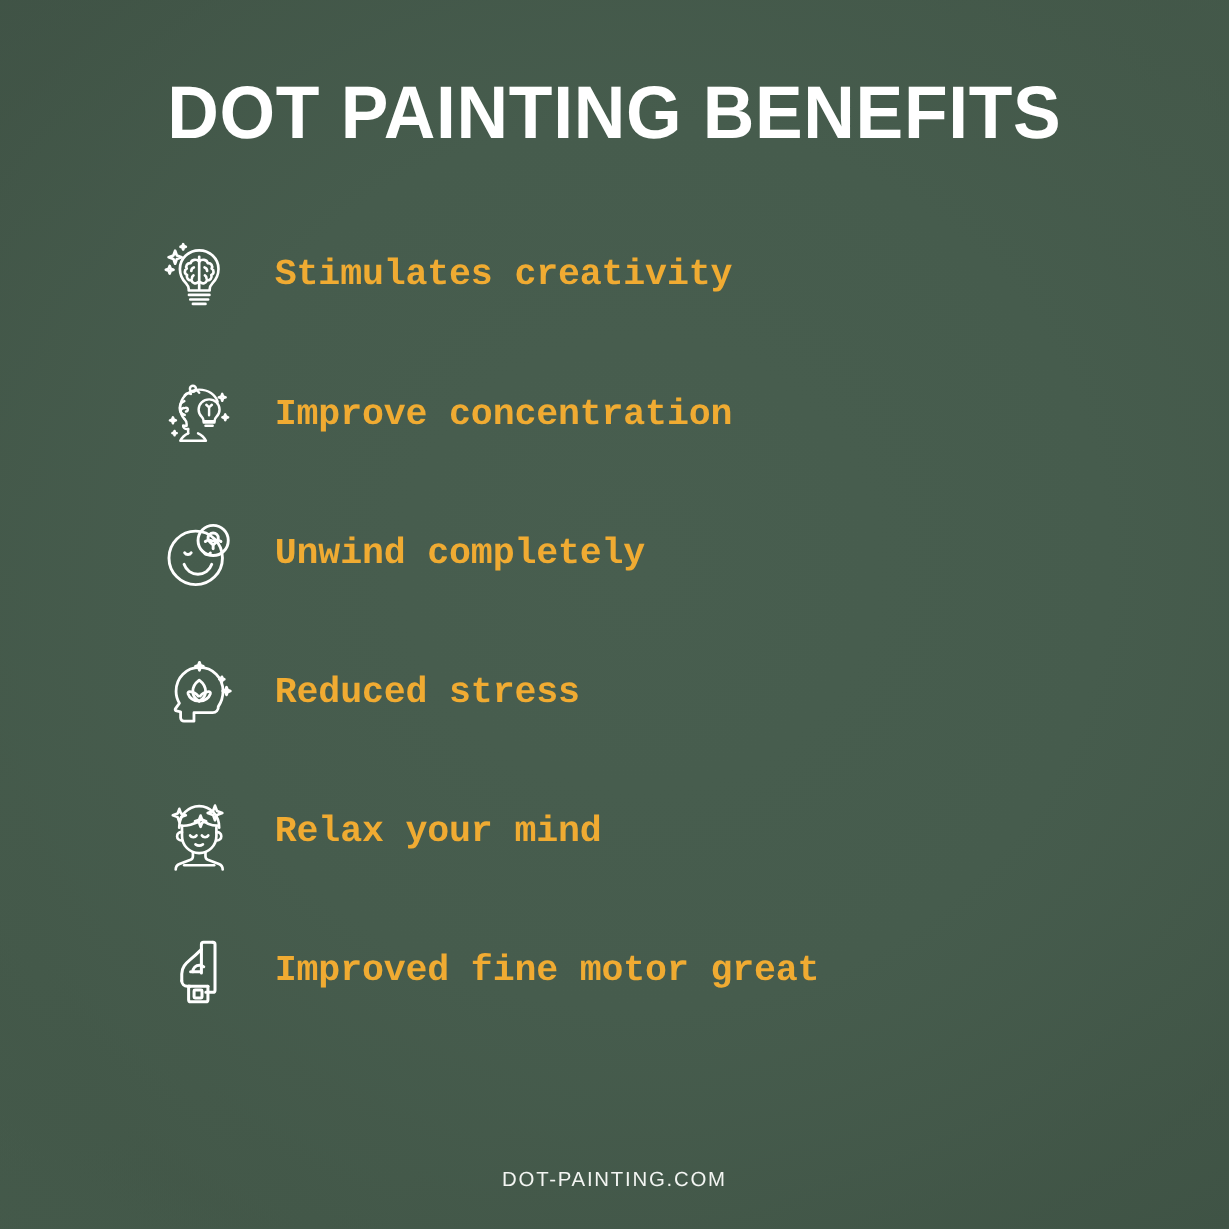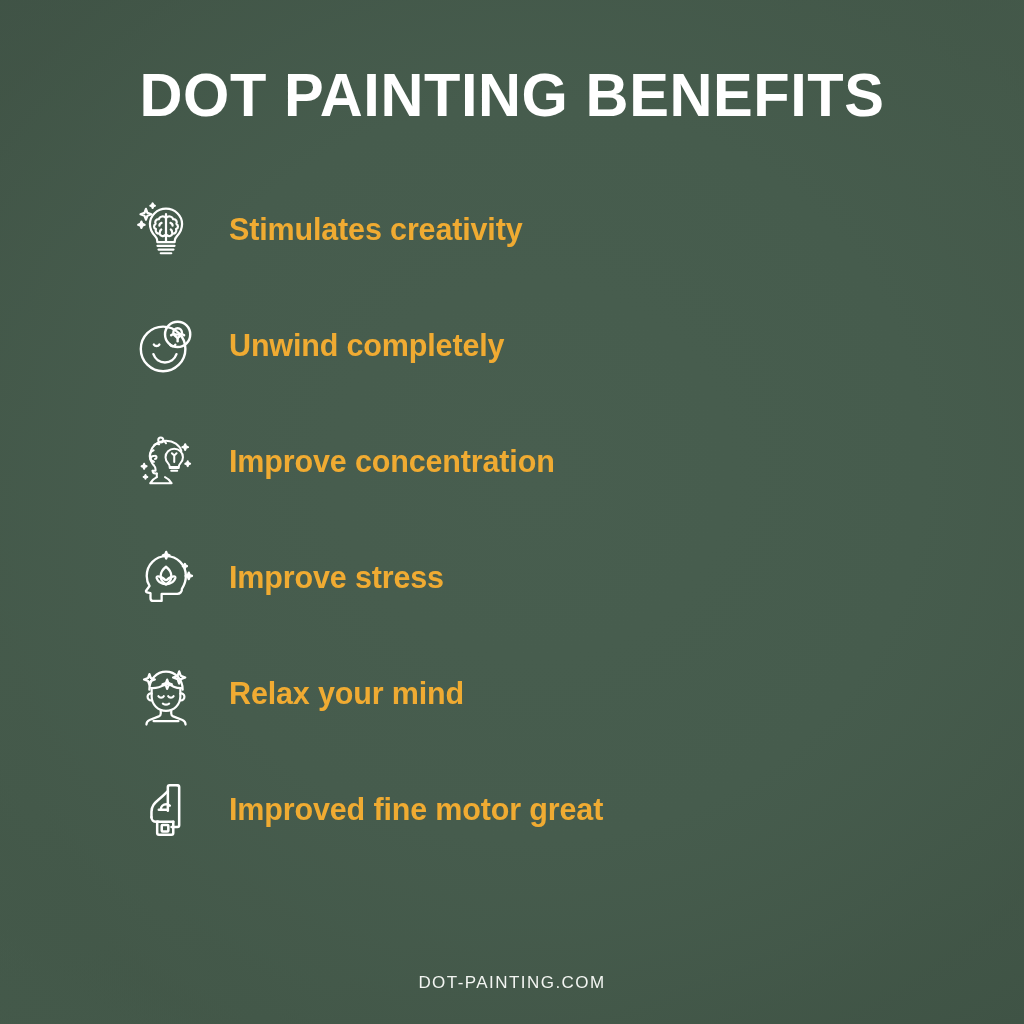--- a/index.html
+++ b/index.html
@@ -101,6 +101,7 @@
     font-weight: 700;
     letter-spacing: -0.15px;
     white-space: nowrap;
+    font-family: Liberation Mono, monospace;
   }
 
   

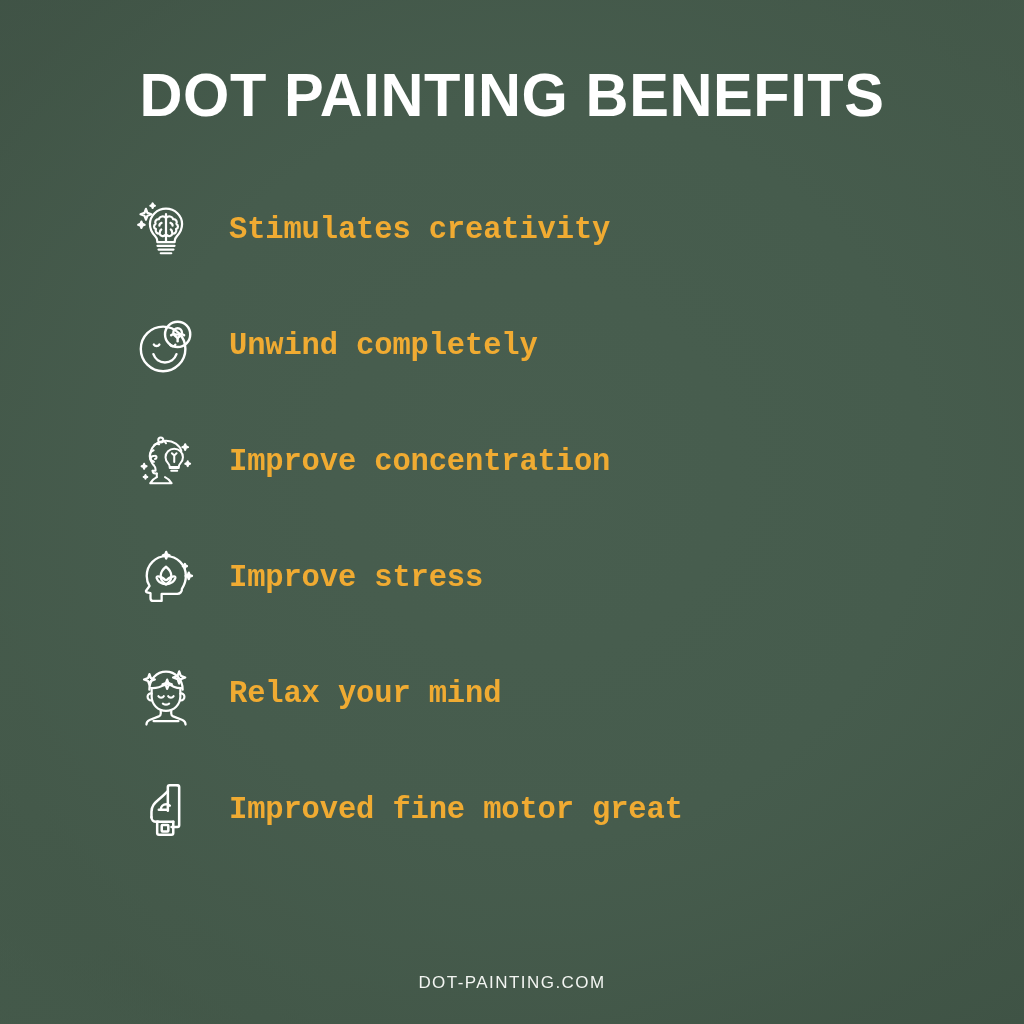--- a/index.html
+++ b/index.html
@@ -143,22 +143,6 @@
         </svg>
       </span>
       <span class="benefit-label">Stimulates creativity</span>
-    </li>
-
-    <li class="benefit-row">
-      <span class="benefit-icon">
-        <svg viewBox="0 0 64 64" fill="none" stroke="#ffffff" stroke-width="2.5" stroke-linecap="round" stroke-linejoin="round">
-          <circle cx="29" cy="35" r="23"></circle>
-          <path d="M19.5 30.5c1.3 2.1 4.3 2.1 5.6 0"></path>
-          <path d="M36.3 30.8c1.3 1.9 4 1.9 5.3 0"></path>
-          <path d="M19 40.5c1.8 5.3 6.6 8.6 11.9 8.6s10.1-3.3 11.9-8.6"></path>
-          <circle cx="44" cy="20" r="13"></circle>
-          <path d="M44 13.6c2.6 0 4.4 2.1 4.4 4.5 0 2.1-1.5 3.6-4.4 5.6-2.9-2-4.4-3.5-4.4-5.6 0-2.4 1.8-4.5 4.4-4.5z"></path>
-          <path d="M44 23.7v3.4"></path>
-          <path d="M43.2 20.3c-2.3-.9-4.4-.6-5.9.6M44.8 20.3c2.3-.9 4.4-.6 5.9.6"></path>
-        </svg>
-      </span>
-      <span class="benefit-label">Unwind completely</span>
     </li>
 
     <li class="benefit-row">
@@ -190,6 +174,22 @@
 
     <li class="benefit-row">
       <span class="benefit-icon">
+        <svg viewBox="0 0 64 64" fill="none" stroke="#ffffff" stroke-width="2.5" stroke-linecap="round" stroke-linejoin="round">
+          <circle cx="29" cy="35" r="23"></circle>
+          <path d="M19.5 30.5c1.3 2.1 4.3 2.1 5.6 0"></path>
+          <path d="M36.3 30.8c1.3 1.9 4 1.9 5.3 0"></path>
+          <path d="M19 40.5c1.8 5.3 6.6 8.6 11.9 8.6s10.1-3.3 11.9-8.6"></path>
+          <circle cx="44" cy="20" r="13"></circle>
+          <path d="M44 13.6c2.6 0 4.4 2.1 4.4 4.5 0 2.1-1.5 3.6-4.4 5.6-2.9-2-4.4-3.5-4.4-5.6 0-2.4 1.8-4.5 4.4-4.5z"></path>
+          <path d="M44 23.7v3.4"></path>
+          <path d="M43.2 20.3c-2.3-.9-4.4-.6-5.9.6M44.8 20.3c2.3-.9 4.4-.6 5.9.6"></path>
+        </svg>
+      </span>
+      <span class="benefit-label">Unwind completely</span>
+    </li>
+
+    <li class="benefit-row">
+      <span class="benefit-icon">
         <svg viewBox="0 0 64 64" fill="none" stroke="#ffffff" stroke-width="2.4" stroke-linecap="round" stroke-linejoin="round">
           <path d="M48.4 43.2c2.6-3.9 4.1-8.4 4.1-13.2 0-11.7-8.9-20.5-20.2-20.5-11.3 0-20.2 8.8-20.2 20.5 0 4 1.1 7.4 2.9 10.2l-3.4 4.7c-.6.8-.2 1.8.8 2l3.6.8v5.1c0 1.6 1.3 2.9 2.9 2.9h8.6v-7.3h16.1c2.9 0 5.1-2.4 4.8-5.2z"></path>
           <path d="M32 20.4c3.5 2.6 5.5 6.2 5.5 9.7 0 3.5-2 6.3-5.5 8.4-3.5-2.1-5.5-4.9-5.5-8.4 0-3.5 2-7.1 5.5-9.7z"></path>

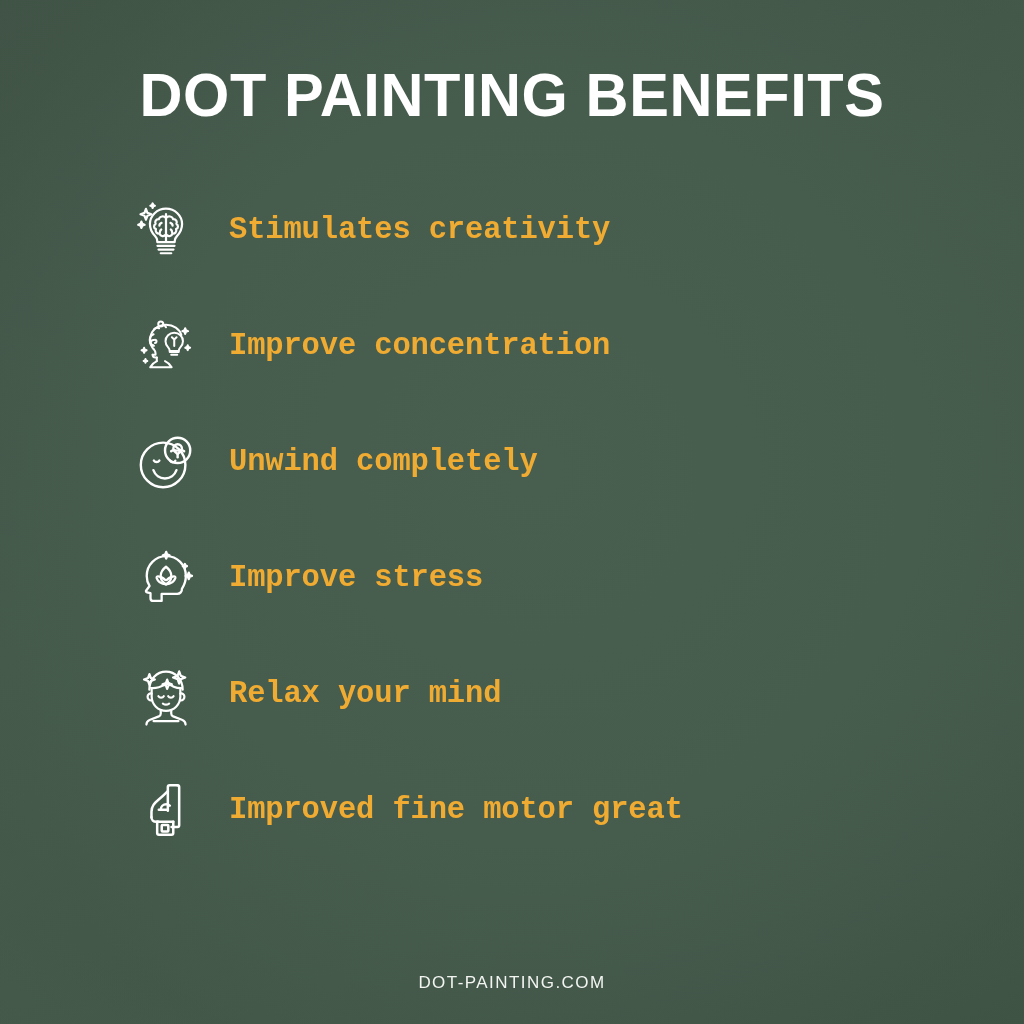--- a/index.html
+++ b/index.html
@@ -200,7 +200,7 @@
           <path d="M51.5 17.6l.6 1.5 1.5.6-1.5.6-.6 1.5-.6-1.5-1.5-.6 1.5-.6z"></path>
         </svg>
       </span>
-      <span class="benefit-label">Improve stress</span>
+      <span class="benefit-label">Reduced stress</span>
     </li>
 
     <li class="benefit-row">

